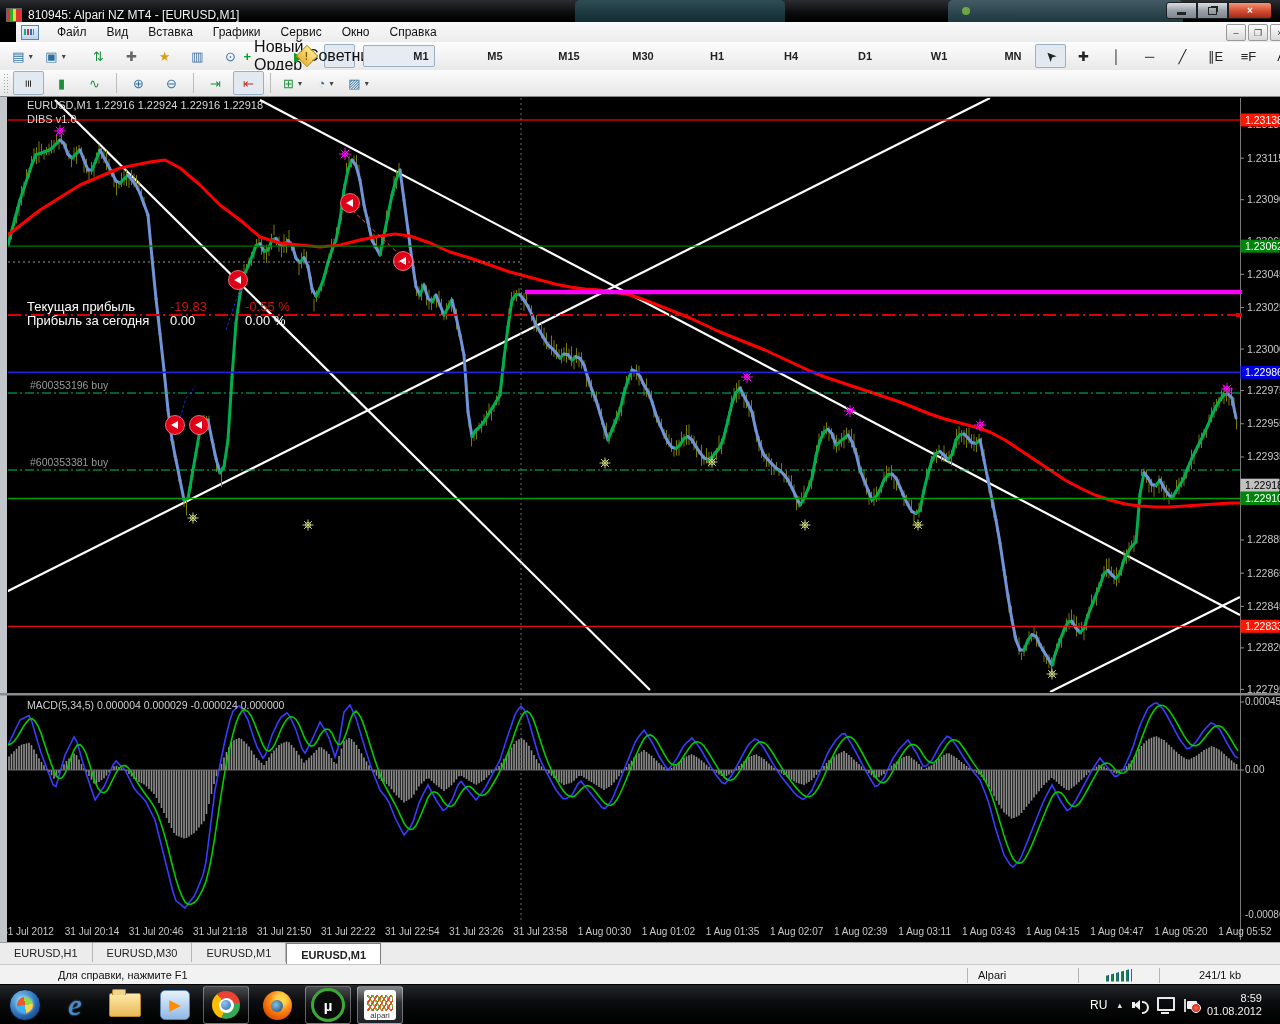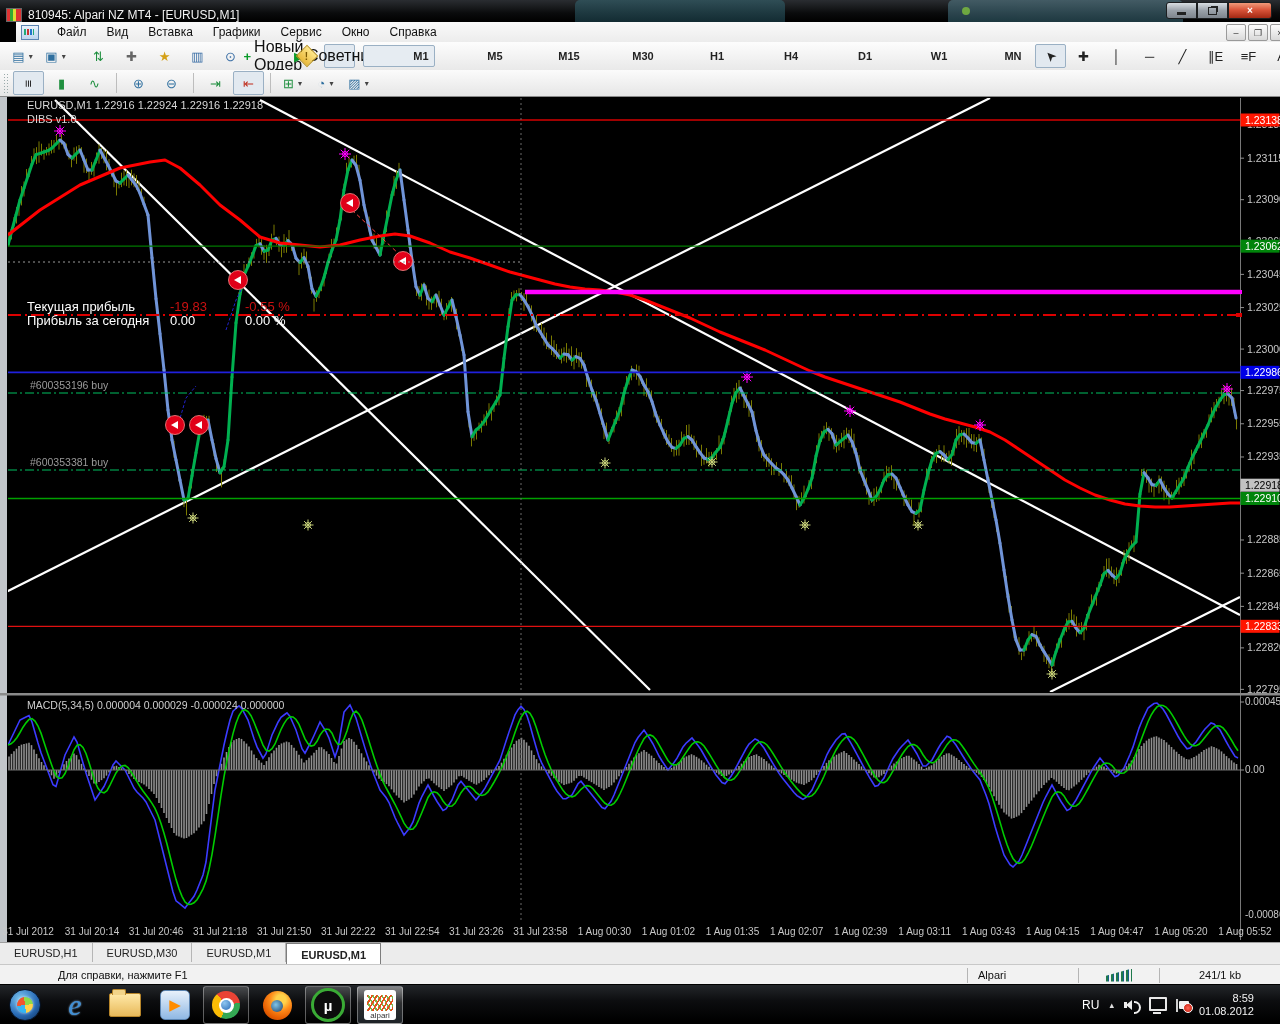--- a/index.html
+++ b/index.html
@@ -107,7 +107,7 @@
       repeating-linear-gradient(120deg,#e84e1b 0 1.5px,transparent 1.5px 4px),
       repeating-linear-gradient(60deg,#7ab648 0 1.5px,transparent 1.5px 4px);}
   .alp .alabel{font-size:8px;color:#333;line-height:9px;}
-  .tray{margin-left:auto;display:flex;align-items:center;gap:10px;padding-right:26px;color:#eee;}
+  .tray{margin-left:auto;display:flex;align-items:center;gap:10px;padding-right:18px;color:#eee;}
   .tray .lang{font-size:12px;color:#fff;}
   .tray .caret{font-size:9px;color:#ddd;}
   .vol{position:relative;width:15px;height:13px;}

